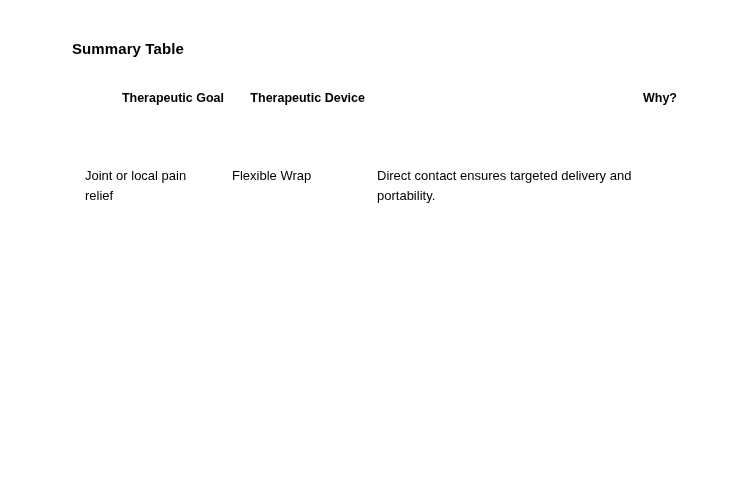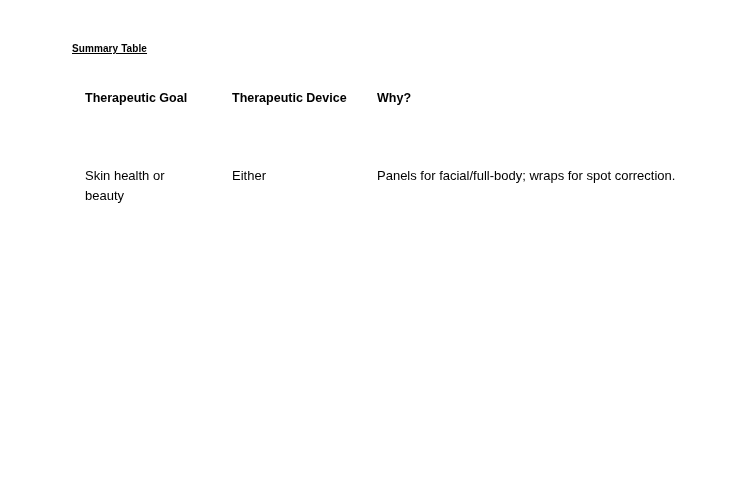--- a/index.html
+++ b/index.html
@@ -28,12 +28,11 @@
     position: absolute;
     left: 72px;
     top: 40px;
-    font-size: 10px;
+    font-size: 15px;
     font-weight: bold;
     letter-spacing: 0.1px;
     line-height: 18px;
     color: #000000;
-    text-decoration: underline;
   }
 
   .summary-table {

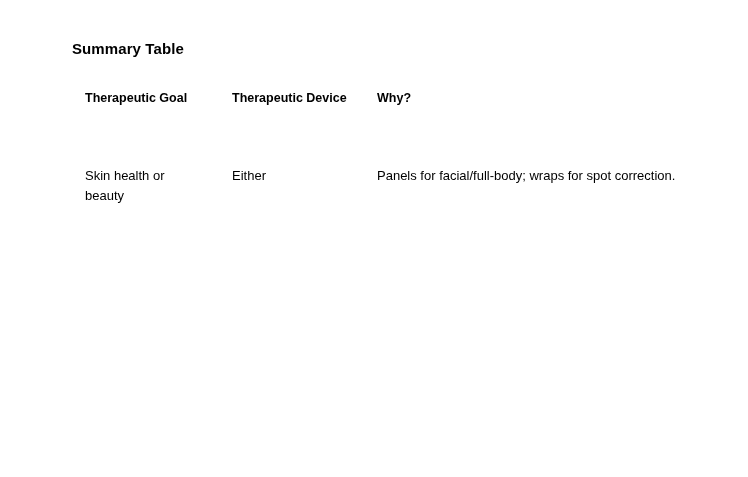--- a/index.html
+++ b/index.html
@@ -60,7 +60,7 @@
     font-size: 12.5px;
     font-weight: bold;
     line-height: 20px;
-    text-align: left;
+    text-align: right;
     padding-bottom: 10px;
     color: #000000;
   }

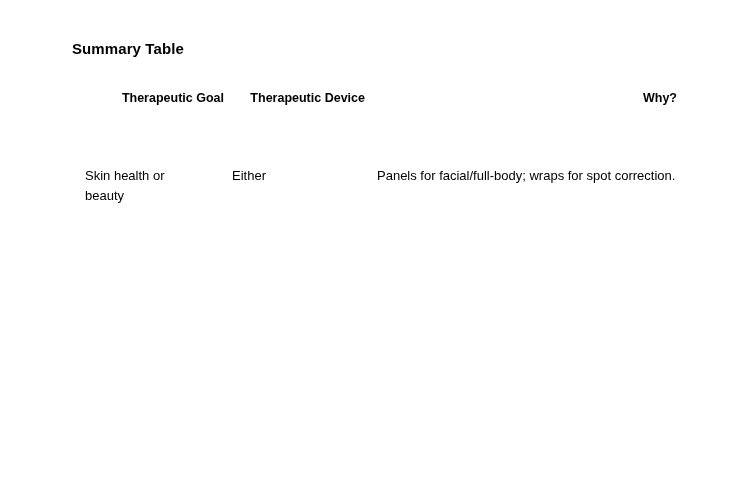--- a/index.html
+++ b/index.html
@@ -106,6 +106,11 @@
     </thead>
     <tbody>
       <tr>
+        <td class="cell-goal">Joint or local pain relief</td>
+        <td class="cell-device">Flexible Wrap</td>
+        <td class="cell-why">Direct contact ensures targeted delivery and portability.</td>
+      </tr>
+      <tr>
         <td class="cell-goal">Skin health or beauty</td>
         <td class="cell-device">Either</td>
         <td class="cell-why">Panels for facial/full-body; wraps for spot correction.</td>

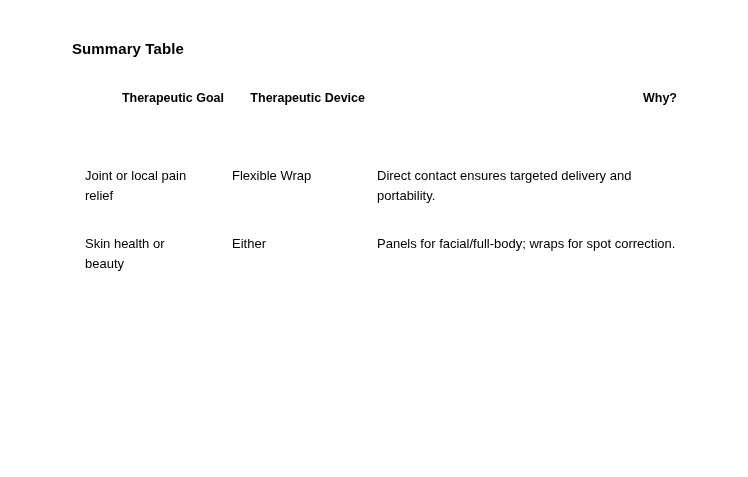--- a/index.html
+++ b/index.html
@@ -110,11 +110,6 @@
         <td class="cell-device">Flexible Wrap</td>
         <td class="cell-why">Direct contact ensures targeted delivery and portability.</td>
       </tr>
-      <tr>
-        <td class="cell-goal">Skin health or beauty</td>
-        <td class="cell-device">Either</td>
-        <td class="cell-why">Panels for facial/full-body; wraps for spot correction.</td>
-      </tr>
     </tbody>
   </table>
 

